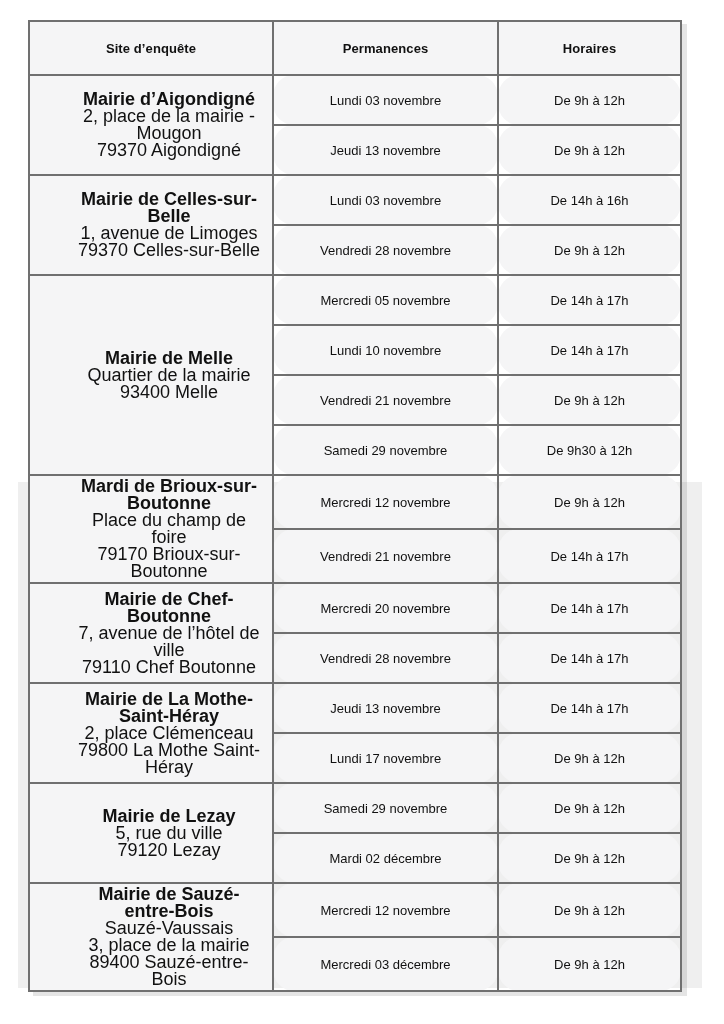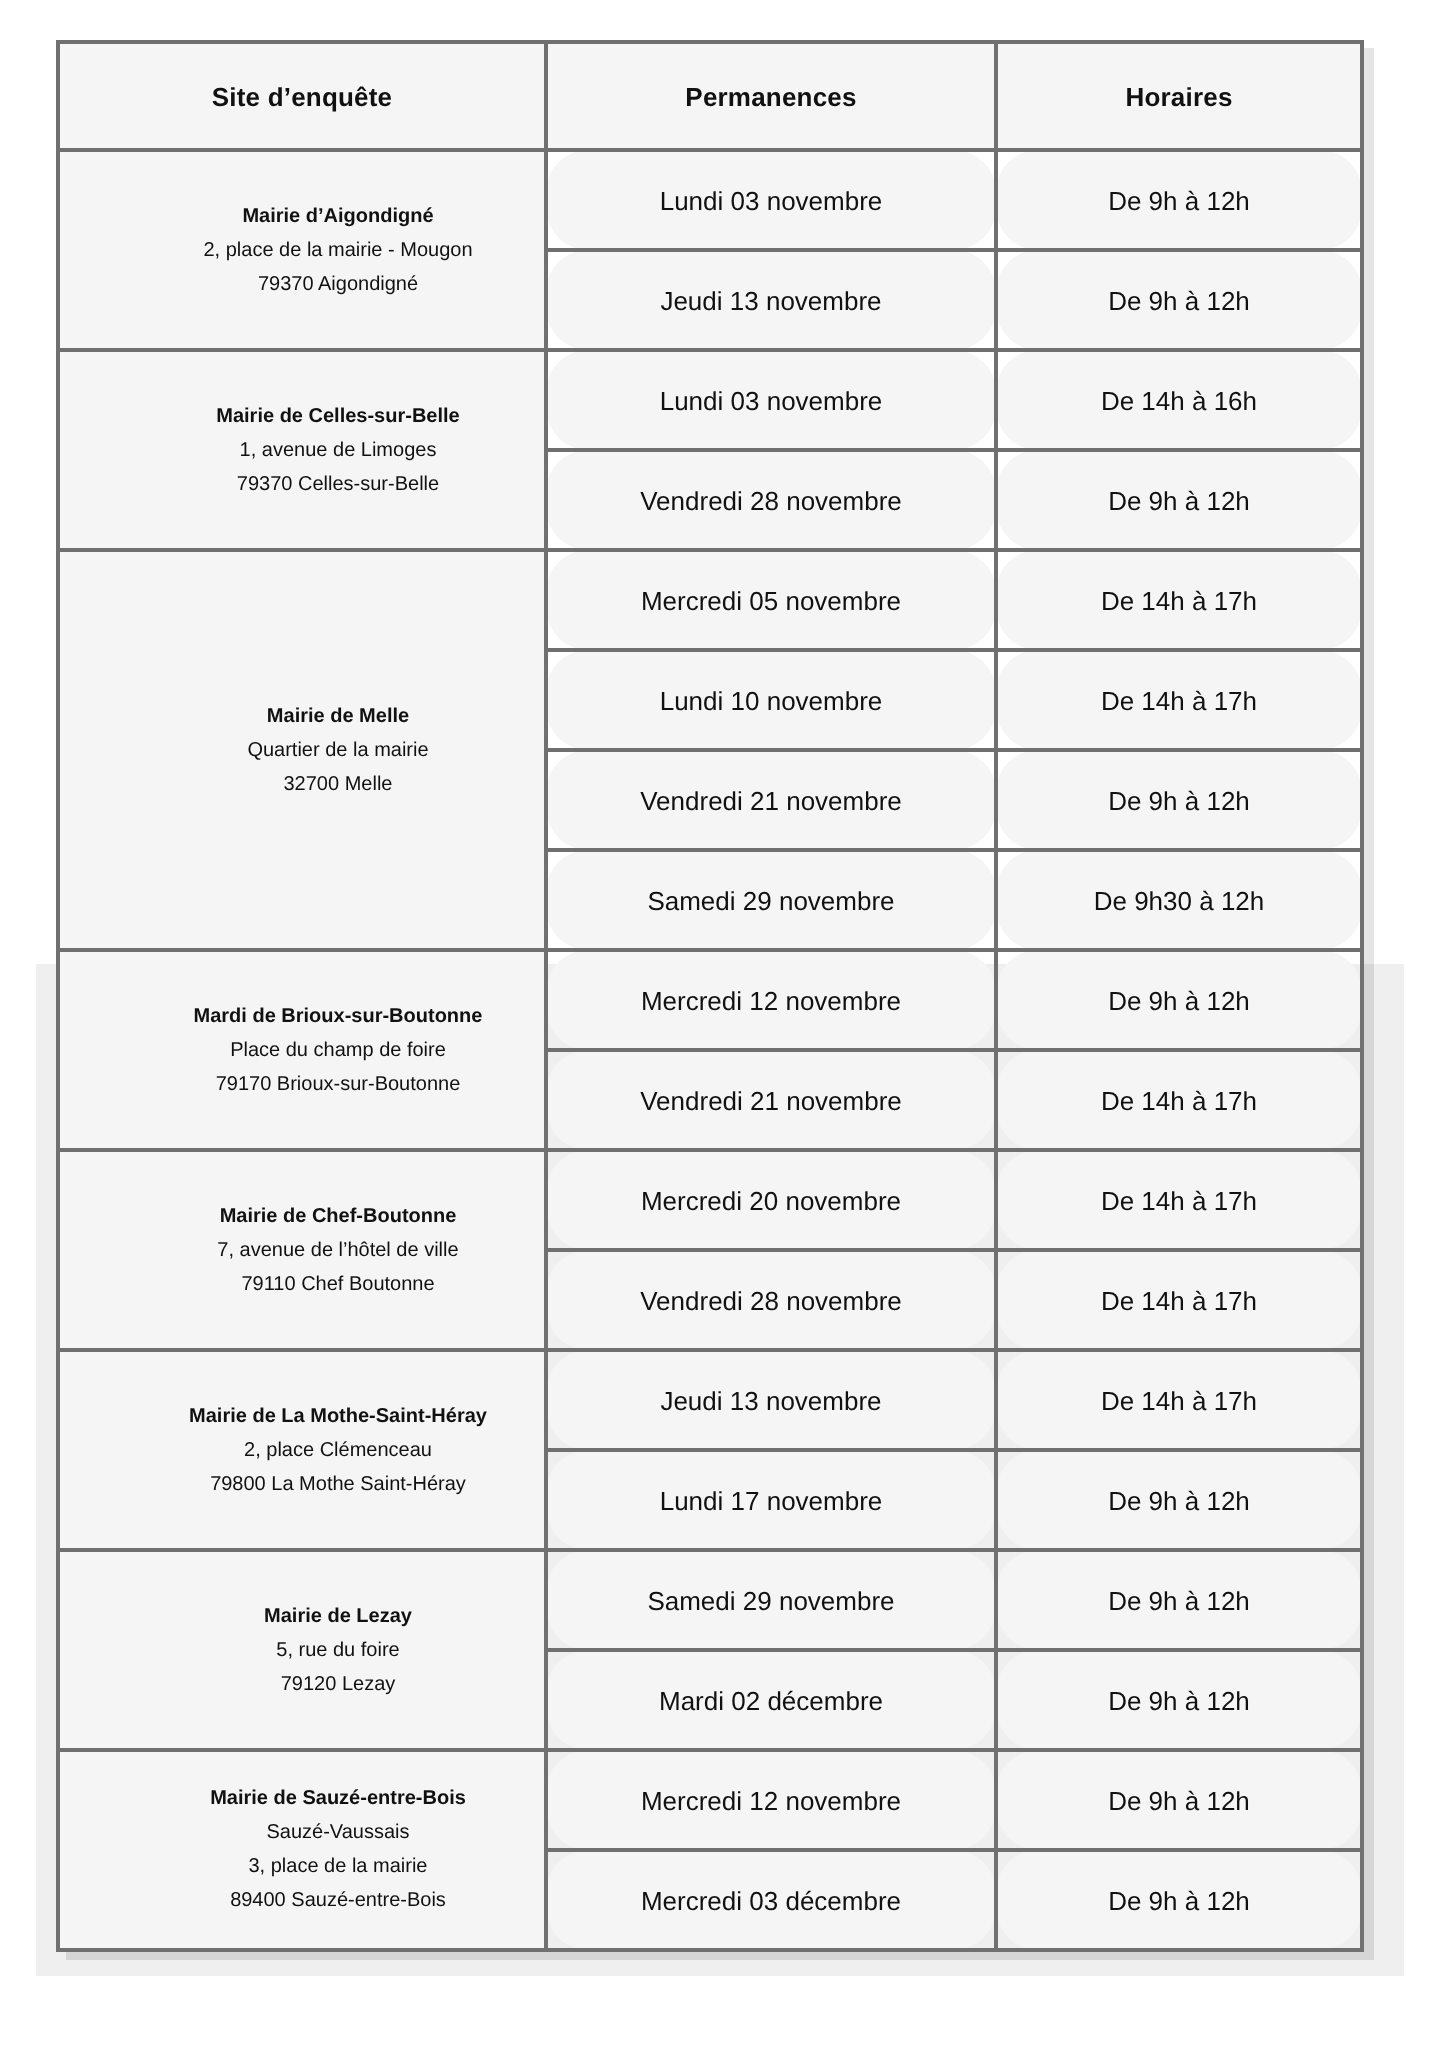--- a/index.html
+++ b/index.html
@@ -54,7 +54,7 @@
     letter-spacing: 0.1px;
   }
   td.site-cell {
-    font-size: 10px;
+    font-size: 18px;
     line-height: 17px;
     padding-left: 44px;
   }

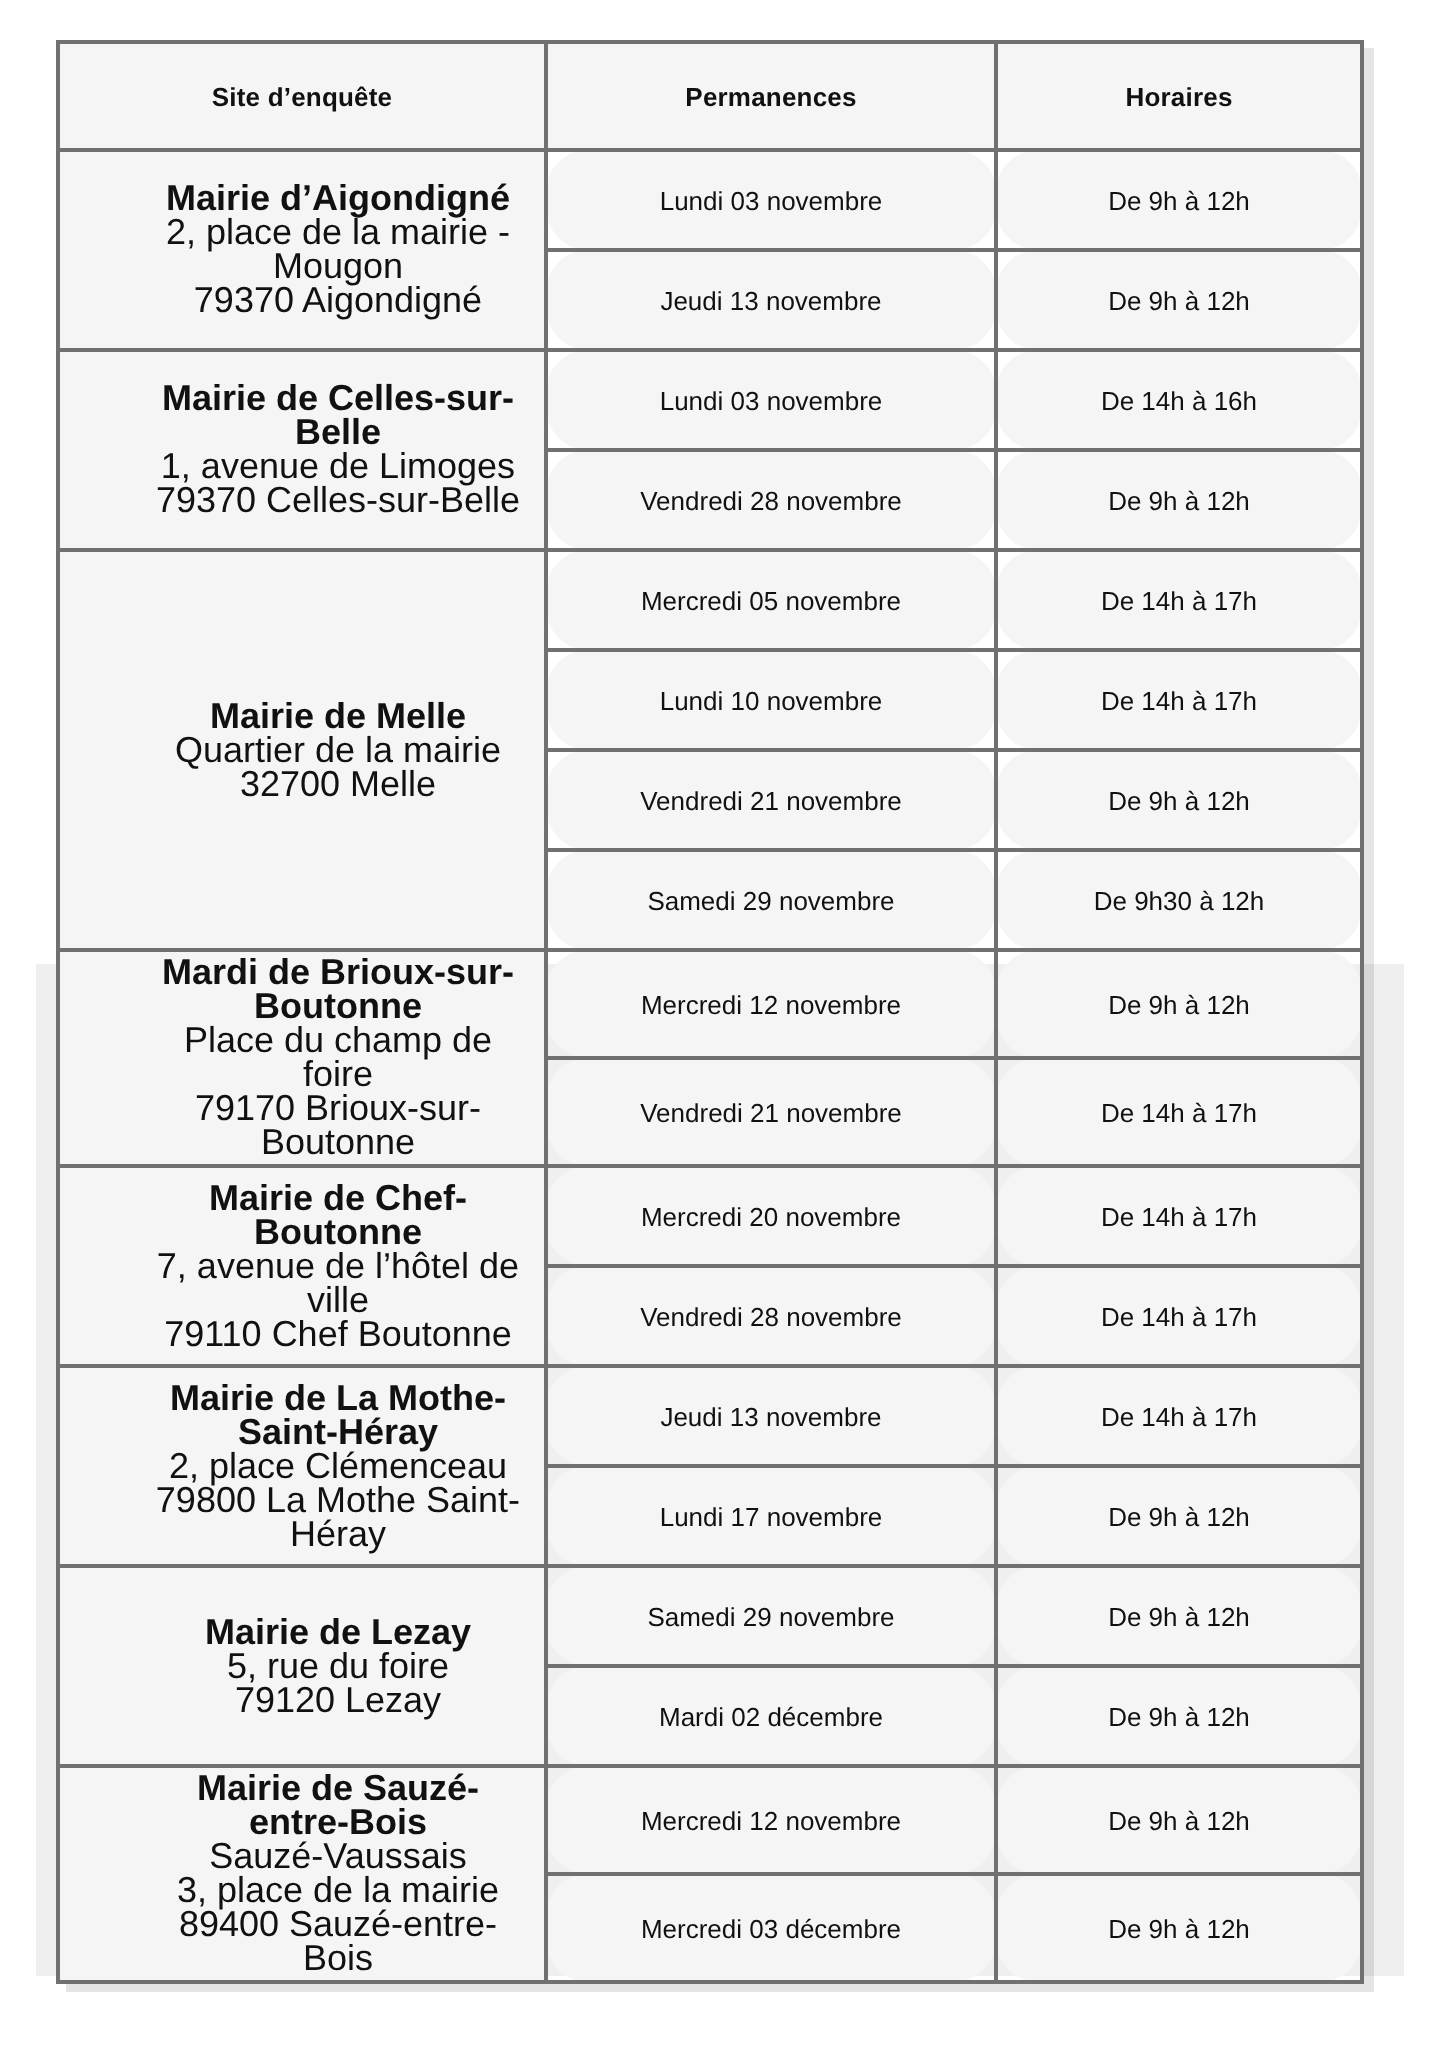--- a/index.html
+++ b/index.html
@@ -116,7 +116,7 @@
           <td class="site-cell" rowspan="4">
             <div class="site-name">Mairie de Melle</div>
             <div class="address-line">Quartier de la mairie</div>
-            <div class="address-line">32700 Melle</div>
+            <div class="address-line">93400 Melle</div>
           </td>
           <td class="session-date">Mercredi 05 novembre</td>
           <td class="session-hours">De 14h à 17h</td>

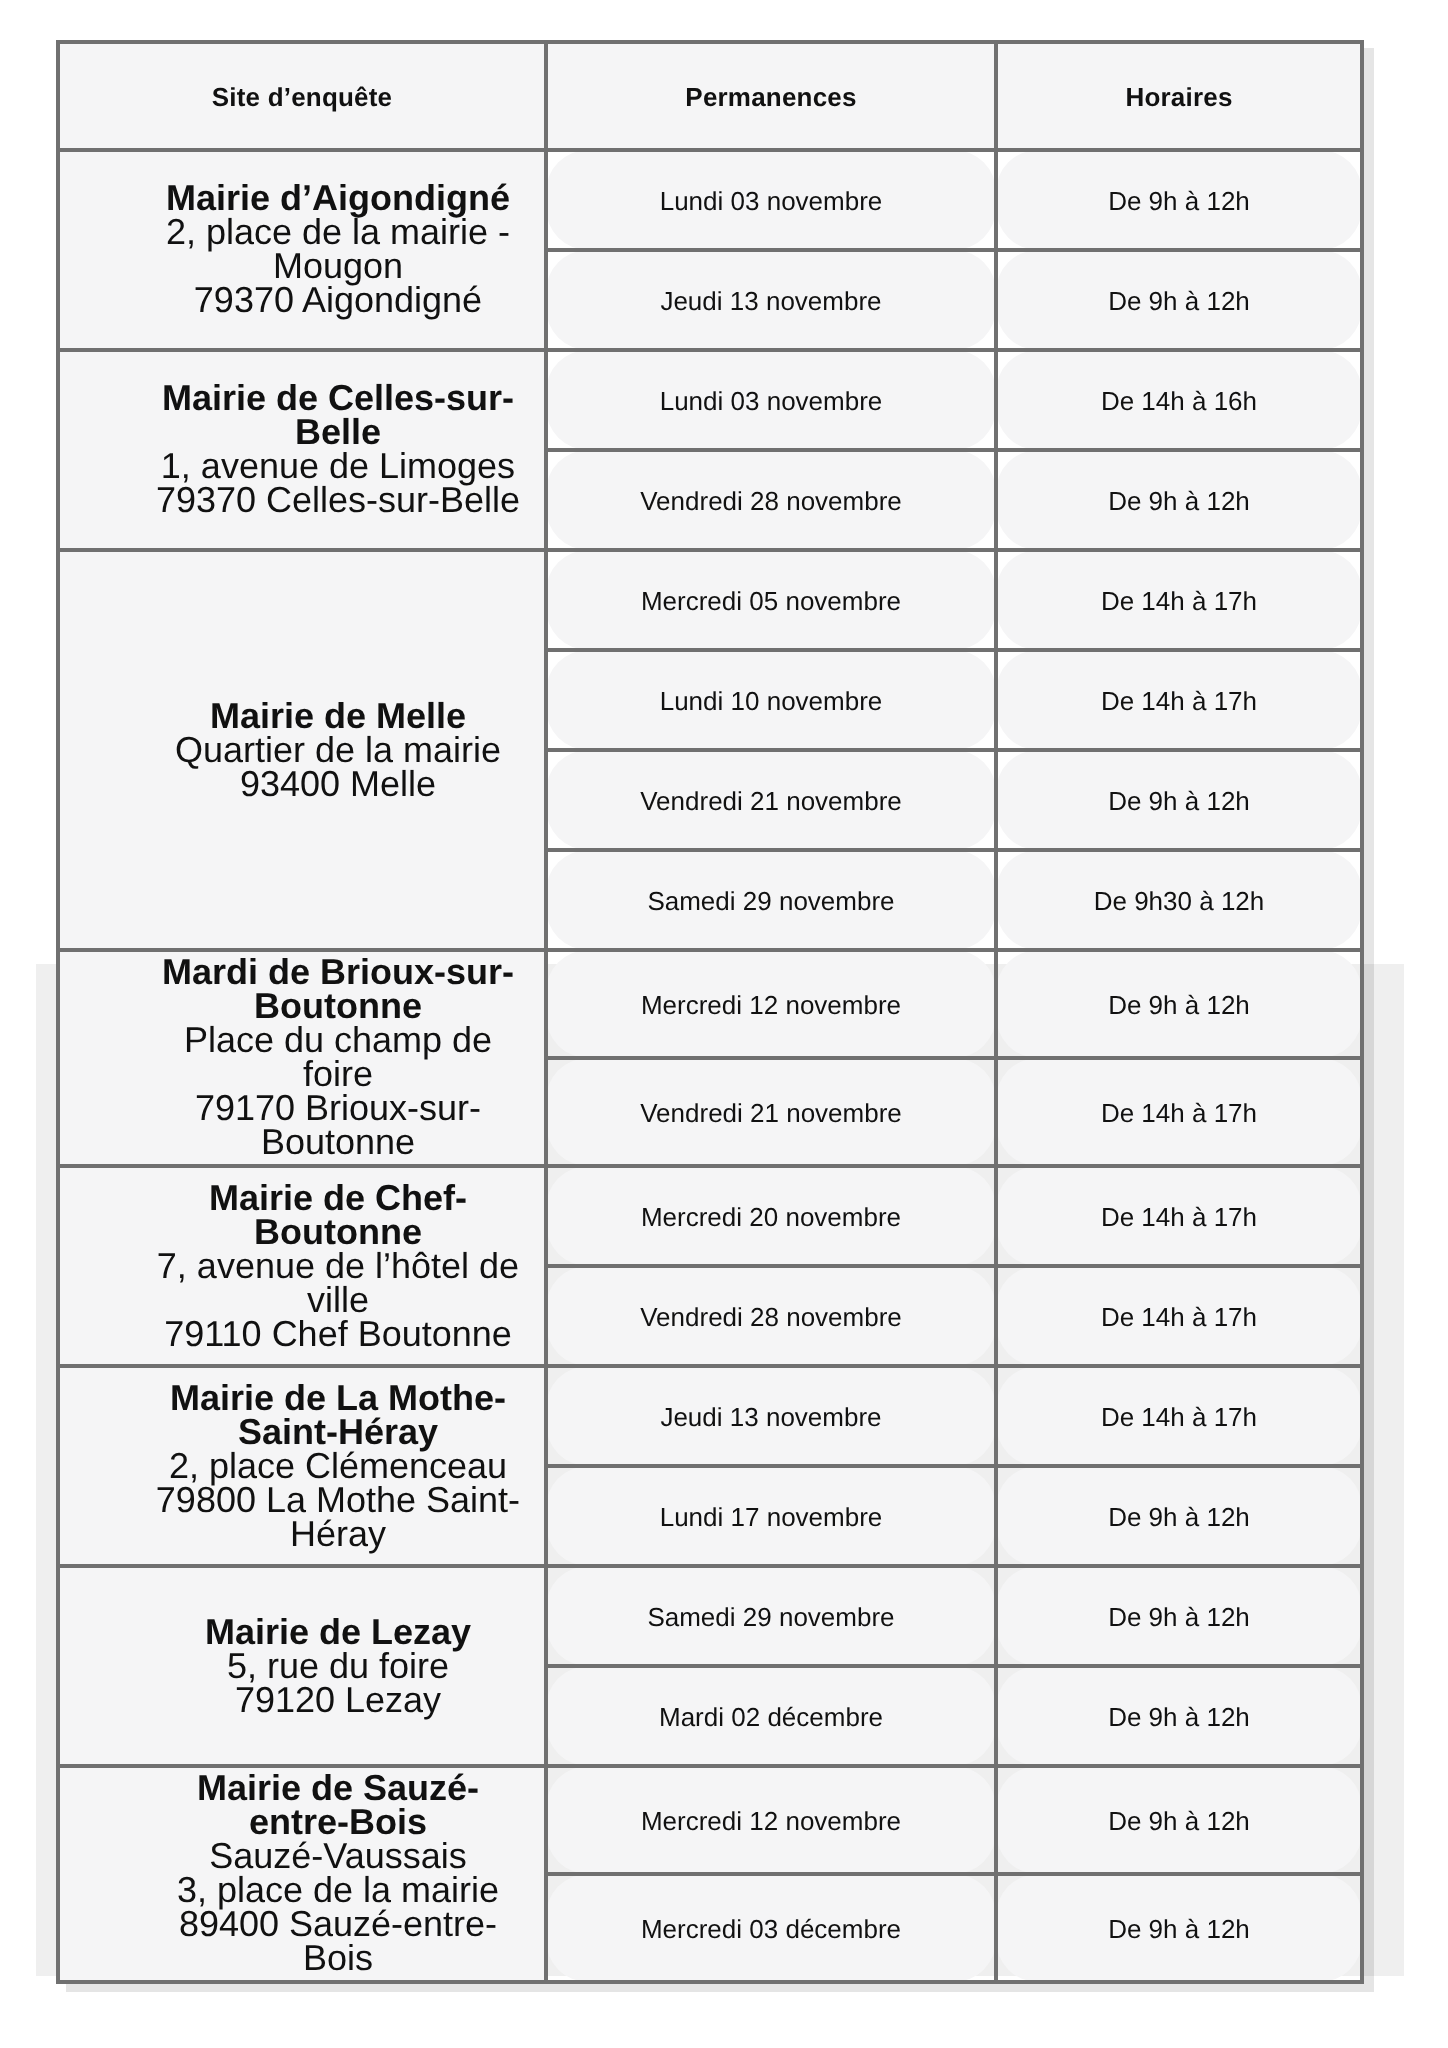--- a/index.html
+++ b/index.html
@@ -175,7 +175,7 @@
         <tr>
           <td class="site-cell" rowspan="2">
             <div class="site-name">Mairie de Lezay</div>
-            <div class="address-line">5, rue du foire</div>
+            <div class="address-line">5, rue du ville</div>
             <div class="address-line">79120 Lezay</div>
           </td>
           <td class="session-date">Samedi 29 novembre</td>

